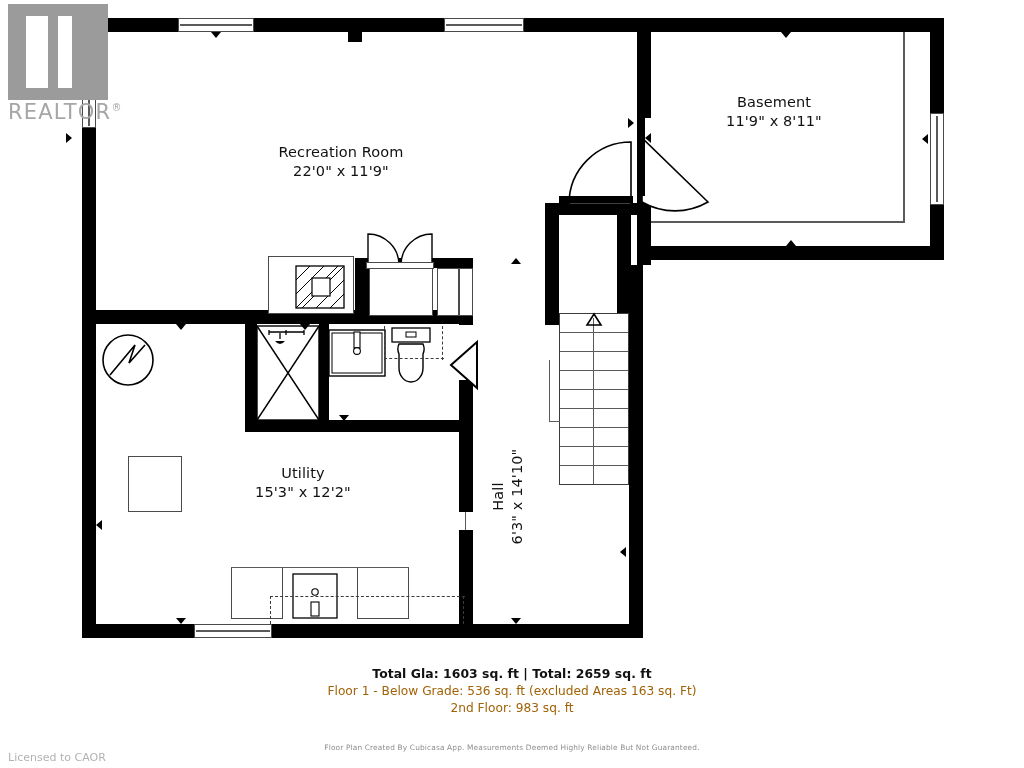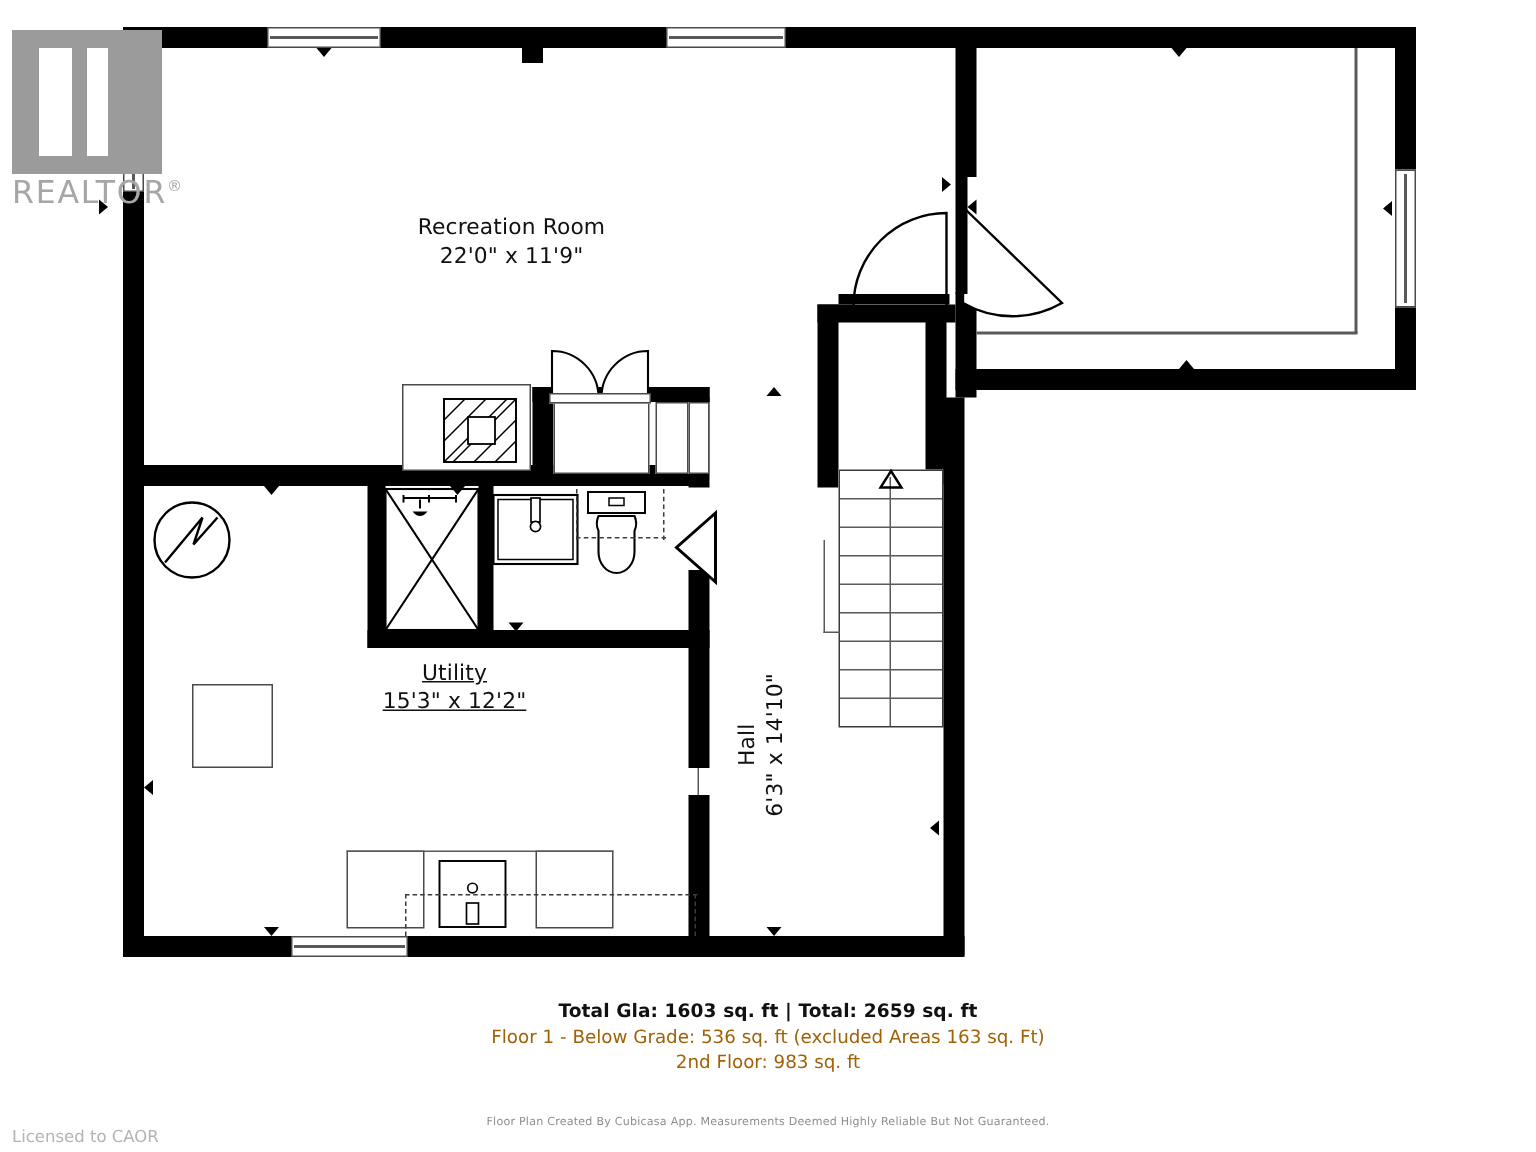--- a/index.html
+++ b/index.html
@@ -21,7 +21,7 @@
   .label.vert{transform-origin:50% 50%;}
 
   
-  #wm{position:absolute;left:8px;top:20px;width:112px;height:118px;text-decoration:underline;}
+  #wm{position:absolute;left:8px;top:4px;width:112px;height:118px;text-decoration:underline;}
   #wm .sq{position:absolute;left:0;top:0;width:100px;height:96px;background:#9b9b9b;}
   #wm .barL{position:absolute;left:18px;top:12px;width:22px;height:72px;background:#fff;}
   #wm .barR{position:absolute;left:50px;top:12px;width:14px;height:72px;background:#fff;}

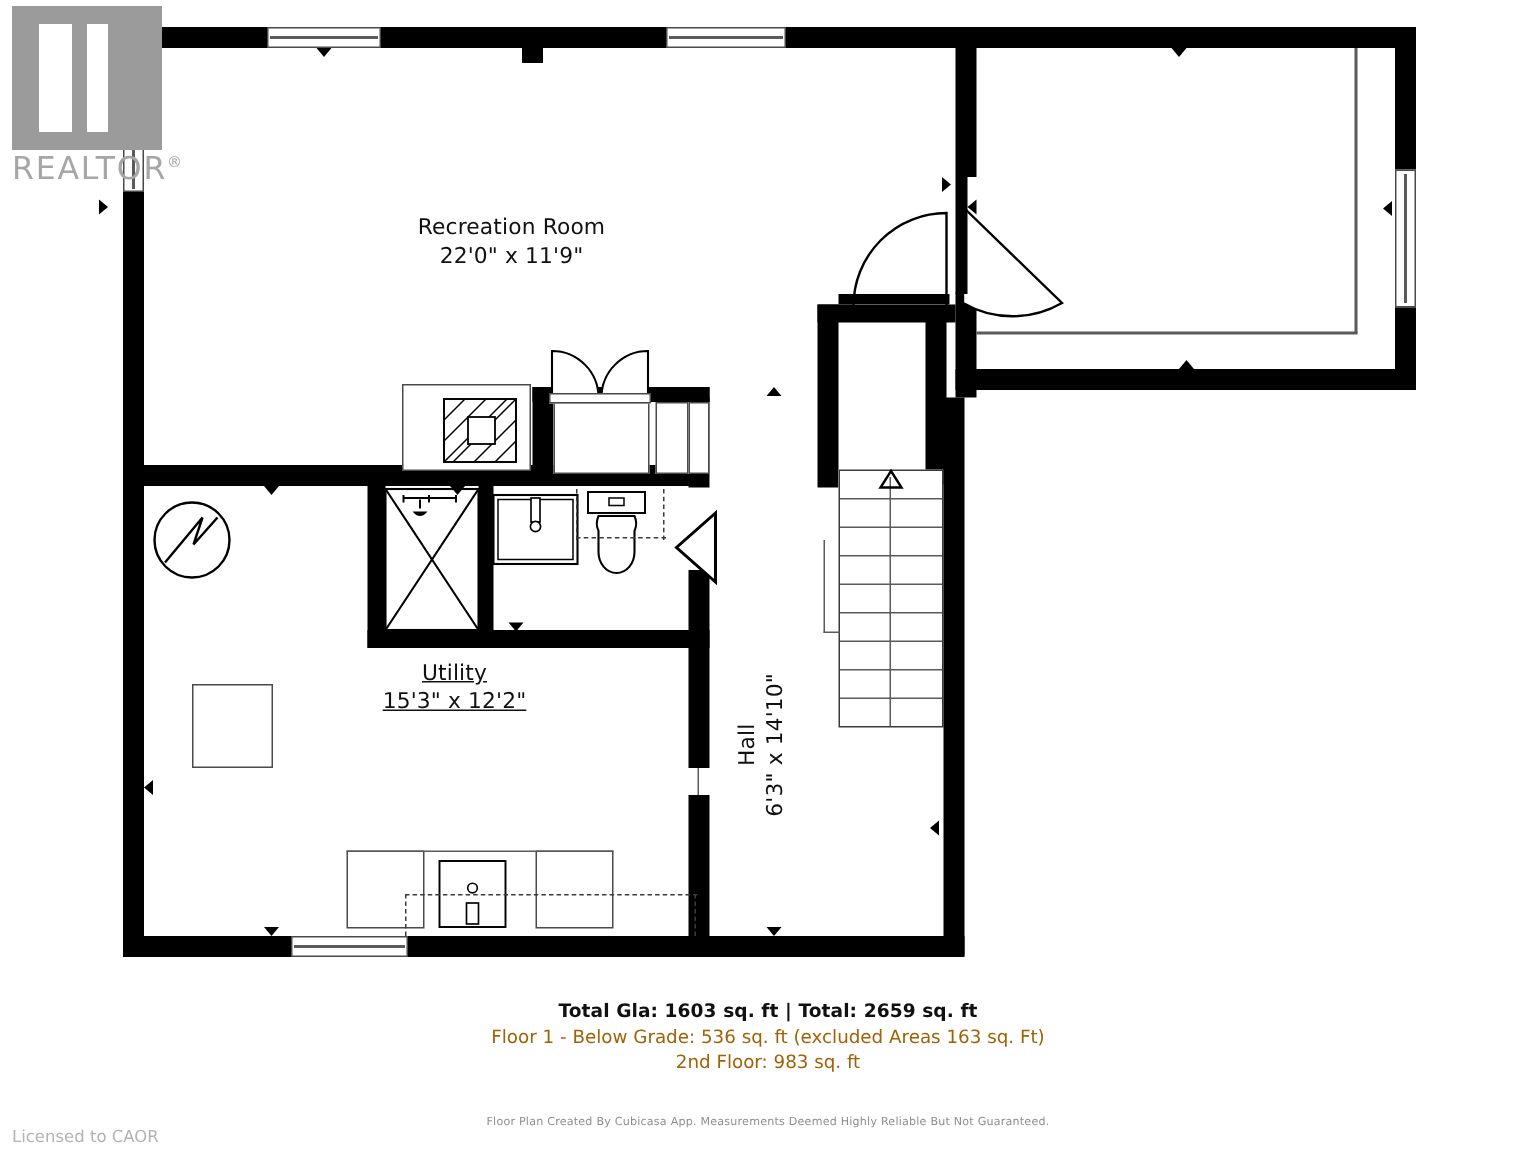--- a/index.html
+++ b/index.html
@@ -227,6 +227,10 @@
     <span class="ln2">22'0" x 11'9"</span>
   </div>
 
+  <div class="label" style="left:698px;top:93px;width:152px;">
+    <span class="ln1">Basement</span>
+    <span class="ln2">11'9" x 8'11"</span>
+  </div>
 
 
   <div class="label" style="left:228px;top:440px;width:150px;text-decoration:underline;">

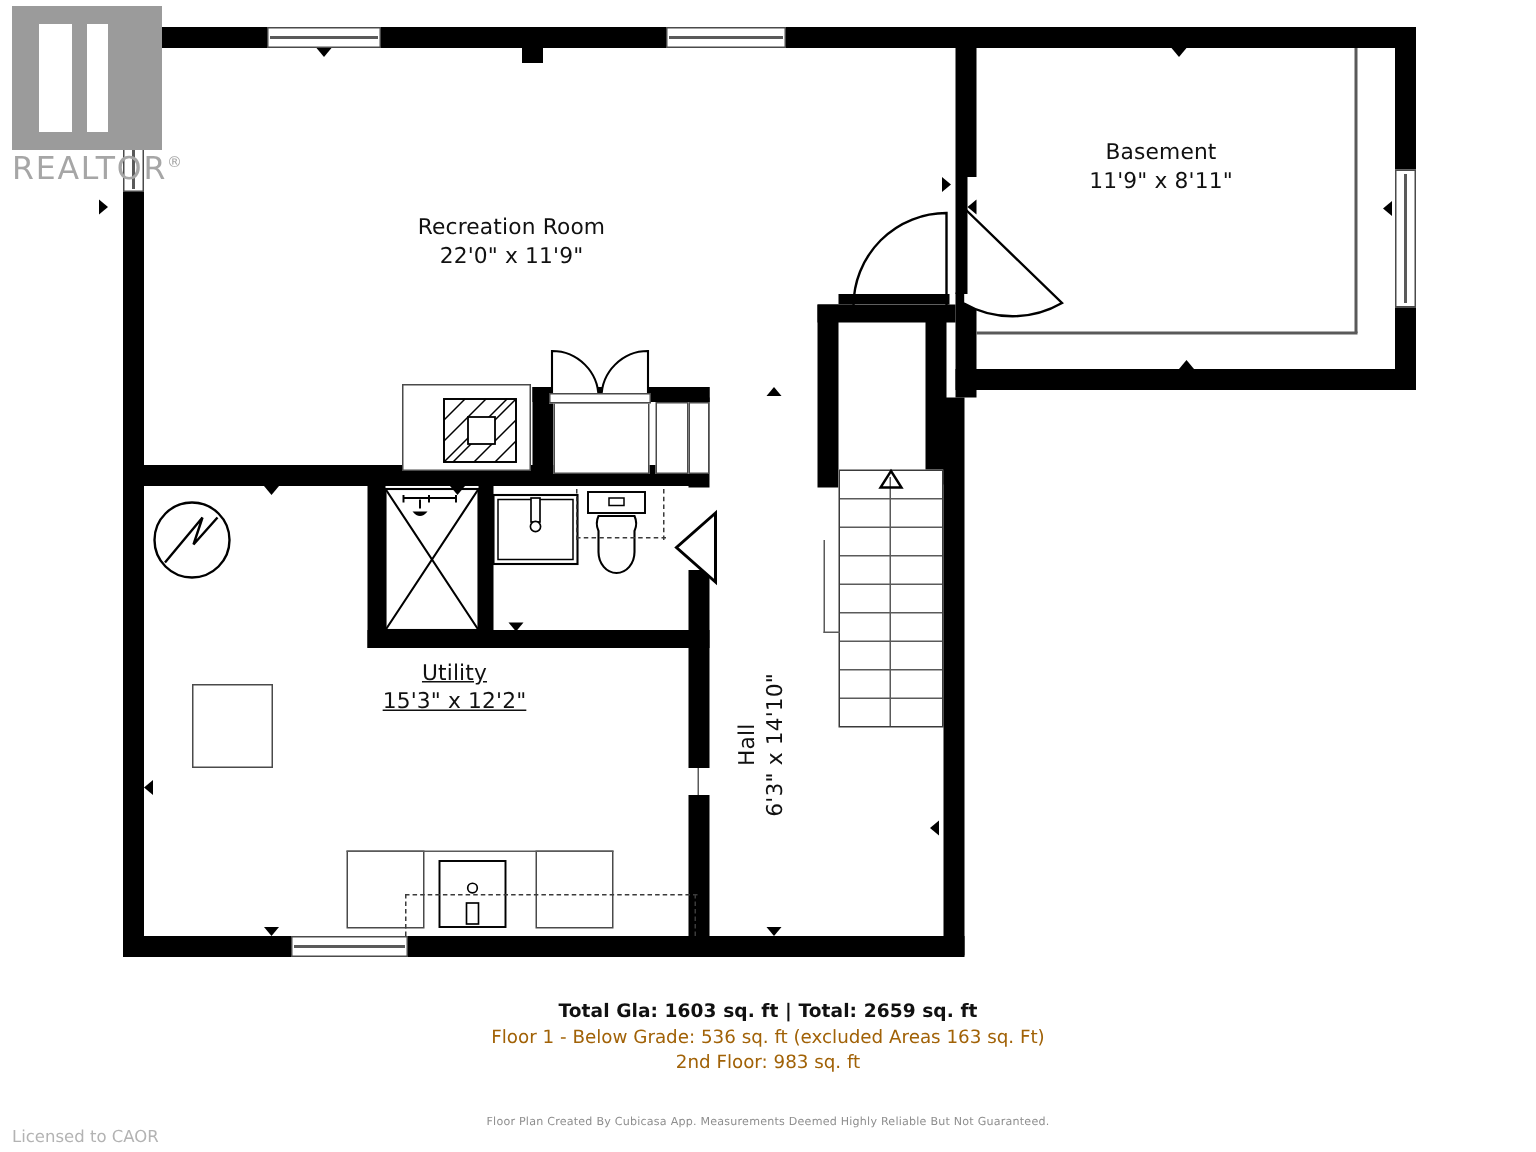--- a/index.html
+++ b/index.html
@@ -233,7 +233,7 @@
   </div>
 
 
-  <div class="label" style="left:228px;top:440px;width:150px;text-decoration:underline;">
+  <div class="label" style="left:228px;top:464px;width:150px;">
     <span class="ln1">Utility</span>
     <span class="ln2">15'3" x 12'2"</span>
   </div>

